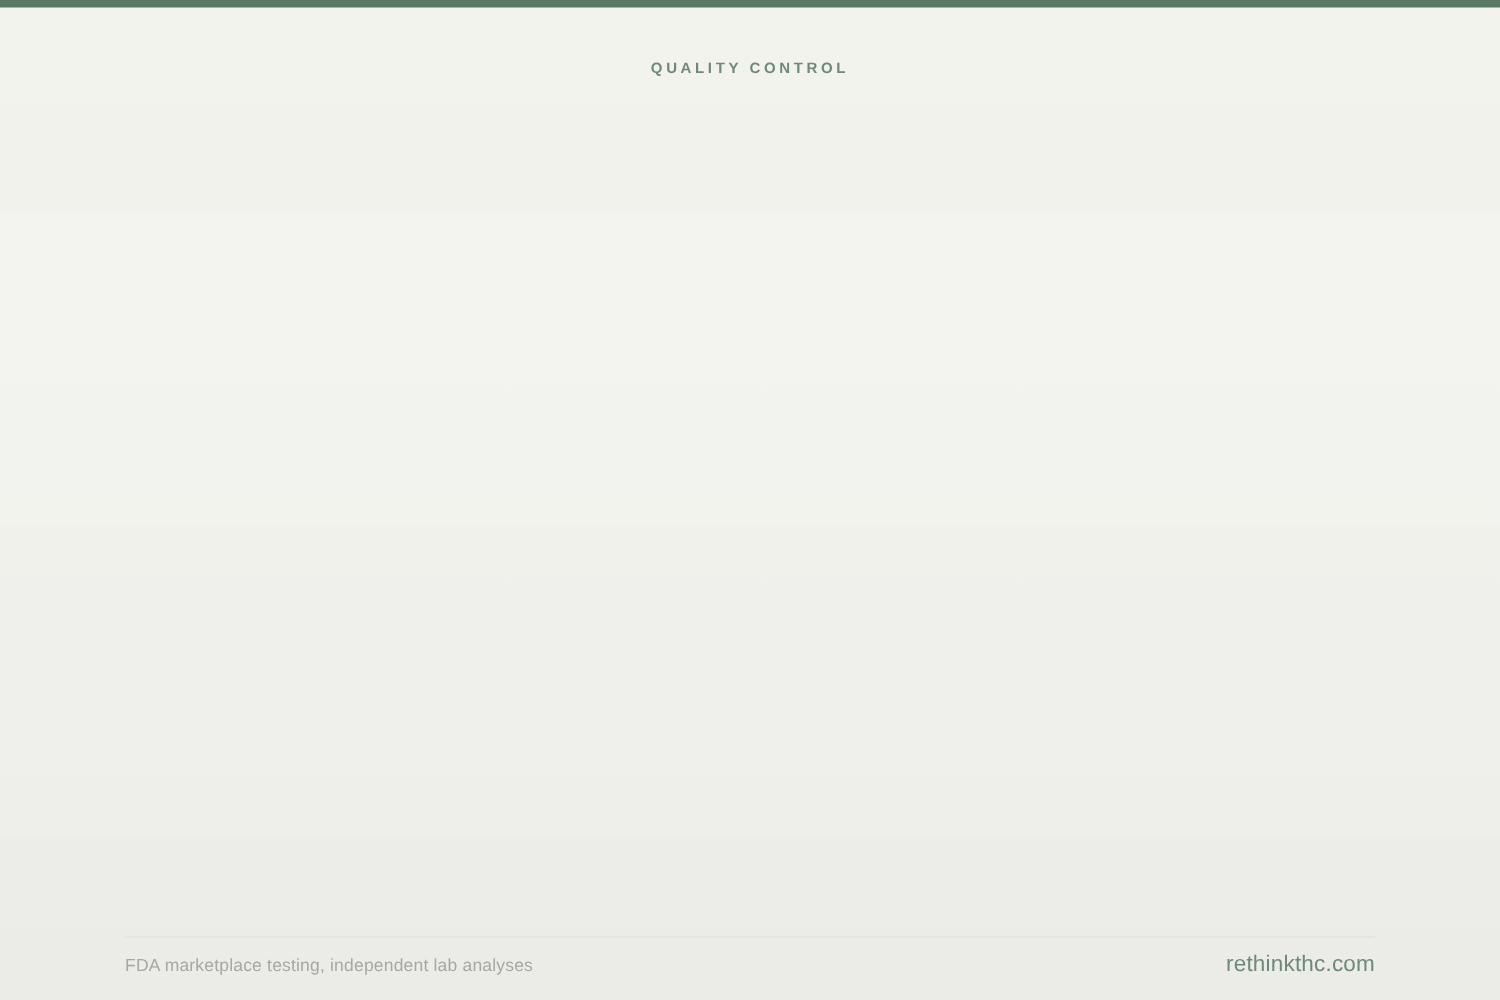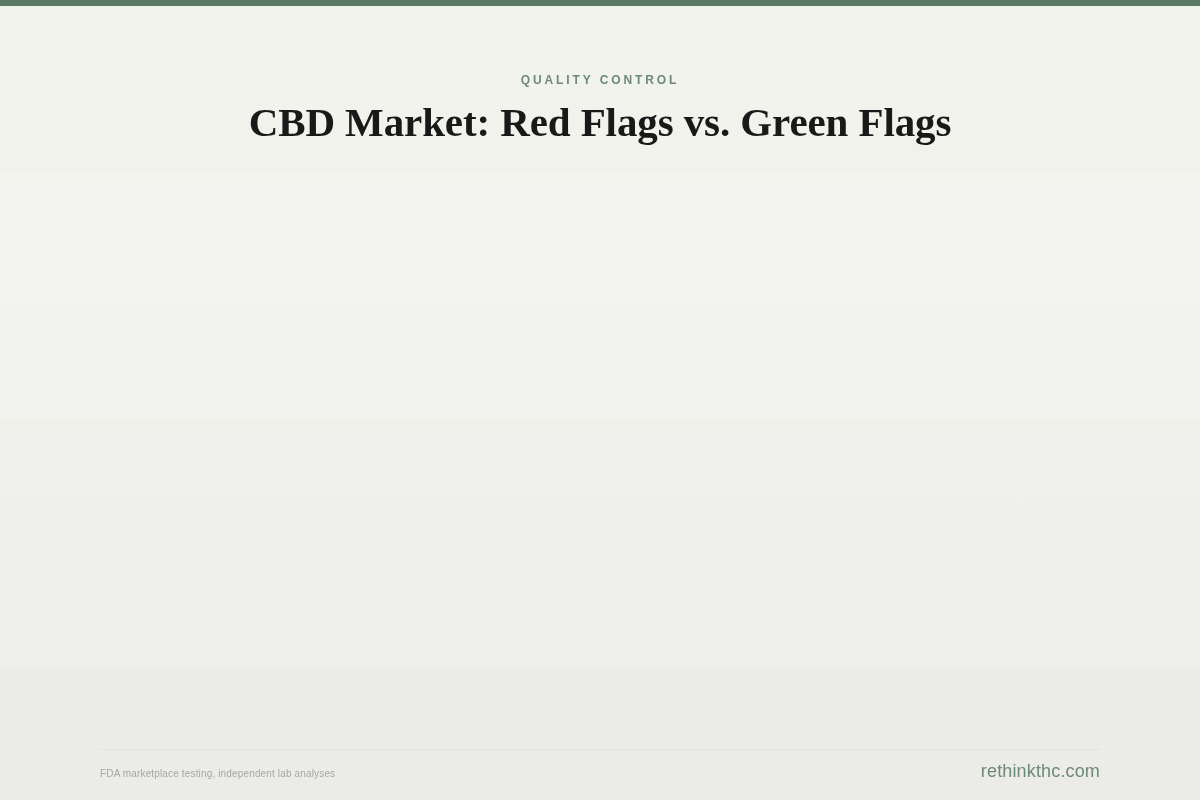--- a/index.html
+++ b/index.html
@@ -60,7 +60,7 @@
   }
   .kicker {
     margin: 0;
-    padding-top: 72px;
+    padding-top: 46px;
     font-family: "Liberation Sans", sans-serif;
     font-size: 12px;
     font-weight: bold;

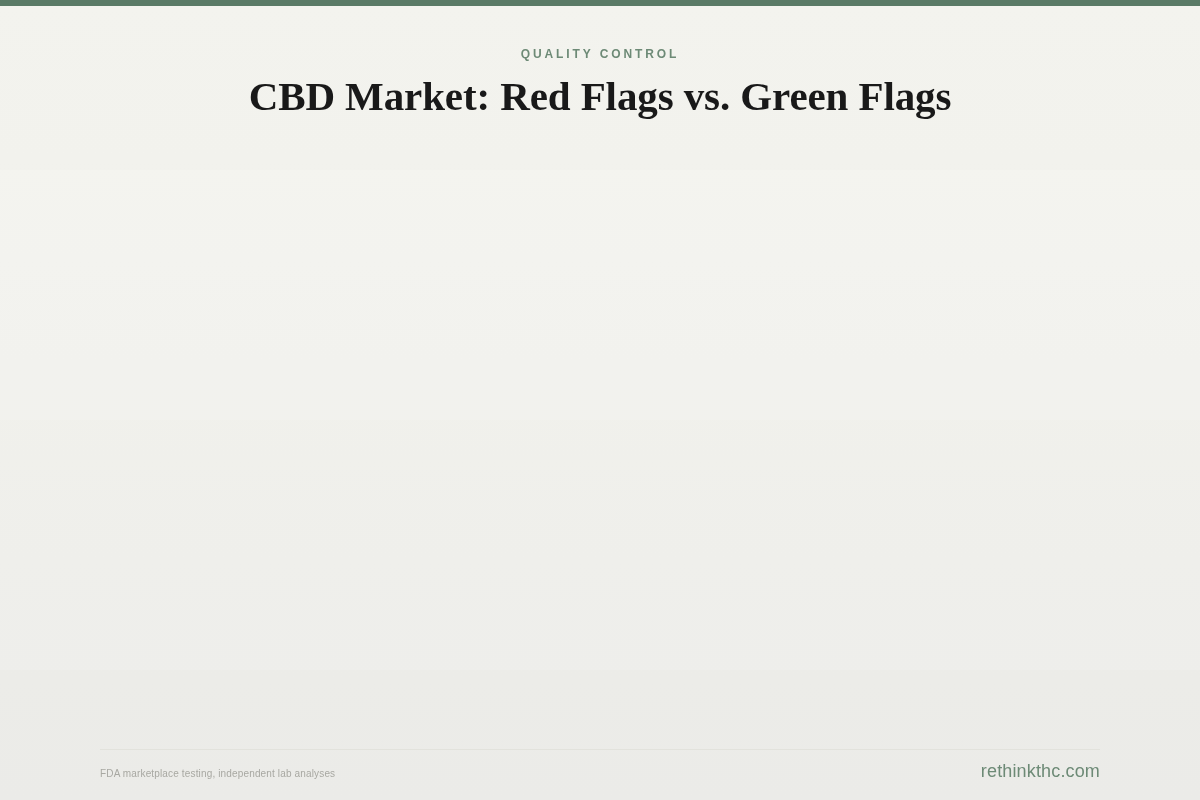--- a/index.html
+++ b/index.html
@@ -135,7 +135,6 @@
 
   <div class="header">
     <div class="kicker">QUALITY CONTROL</div>
-    <h1 class="title">CBD Market: Red Flags vs. Green Flags</h1>
   </div>
 
   <div class="body-canvas"></div>

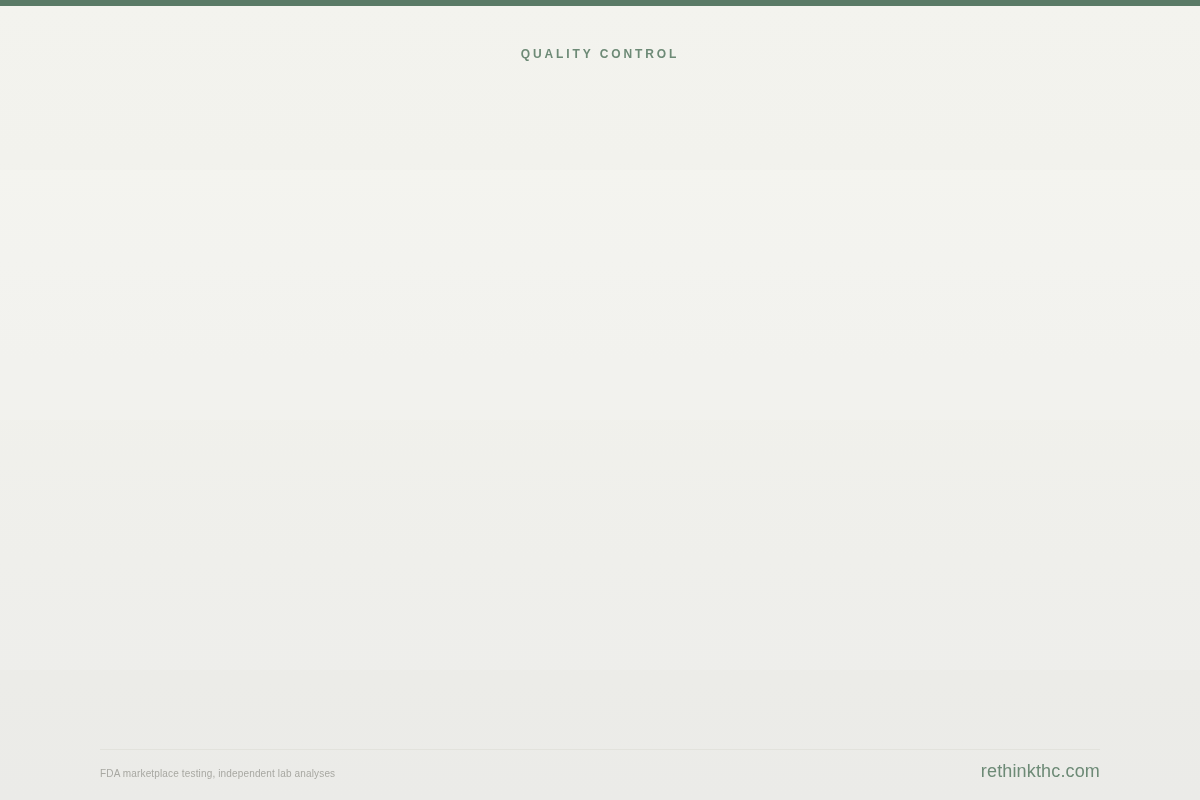--- a/index.html
+++ b/index.html
@@ -109,7 +109,7 @@
   }
   .footer-source {
     font-family: "Liberation Sans", sans-serif;
-    font-size: 10px;
+    font-size: 14px;
     color: #a8a8a2;
     letter-spacing: 0.15px;
     line-height: 14px;

